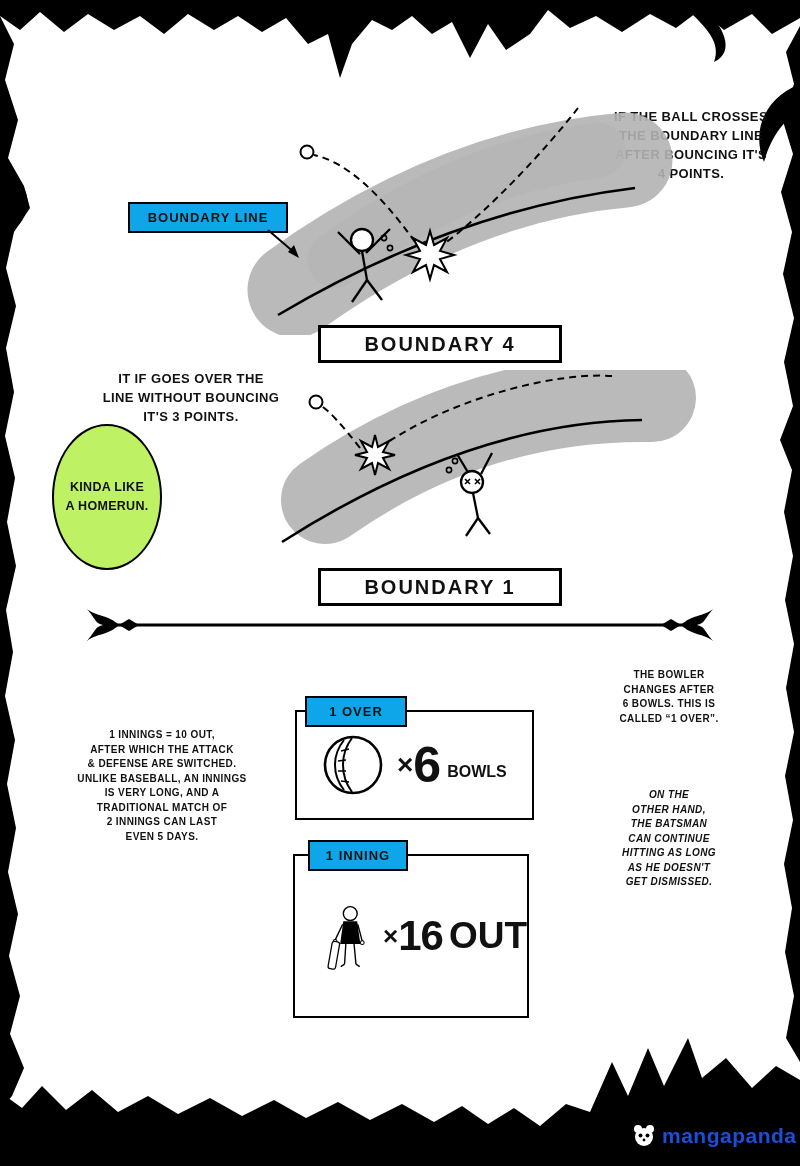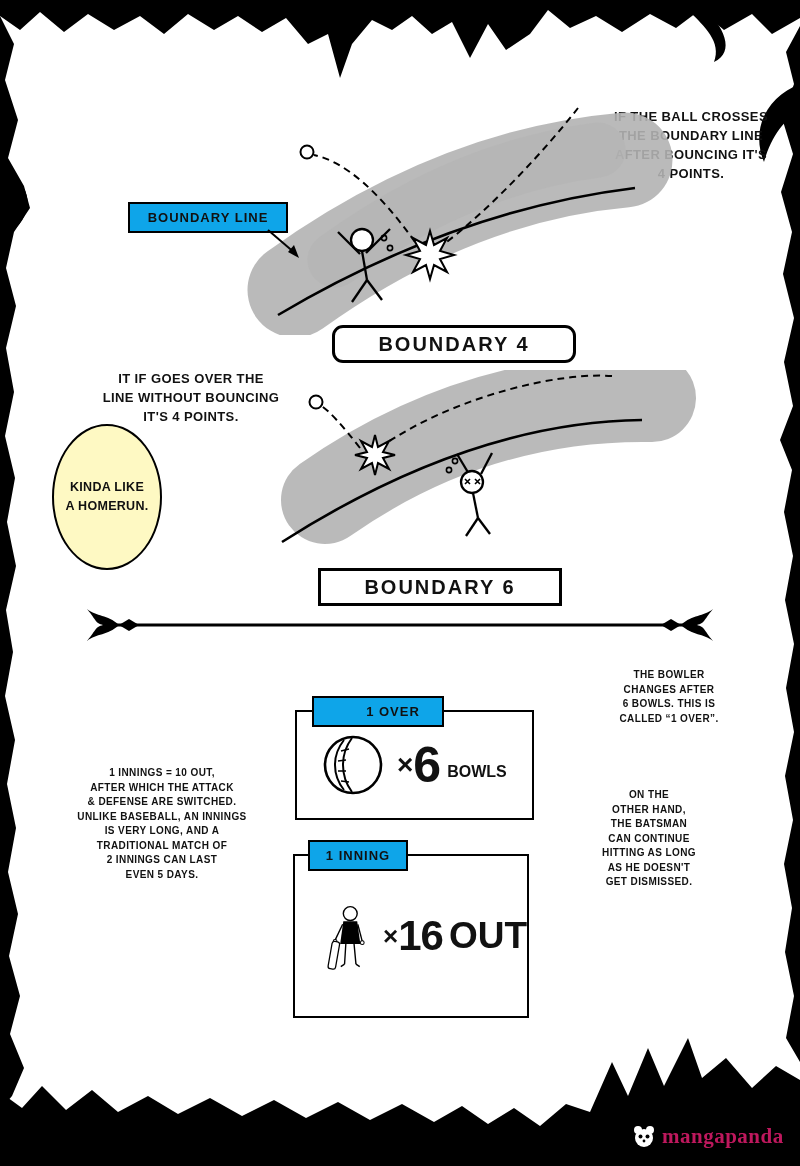--- a/index.html
+++ b/index.html
@@ -87,7 +87,7 @@
   </g>
 </svg>
 
-<div class="abs layer-content title-box" style="left:332px;top:325px;width:238px;height:32px;border-radius:11px;">
+<div class="abs layer-content title-box" style="left:318px;top:325px;width:238px;height:32px;">
   <span>BOUNDARY 4</span>
 </div>
 

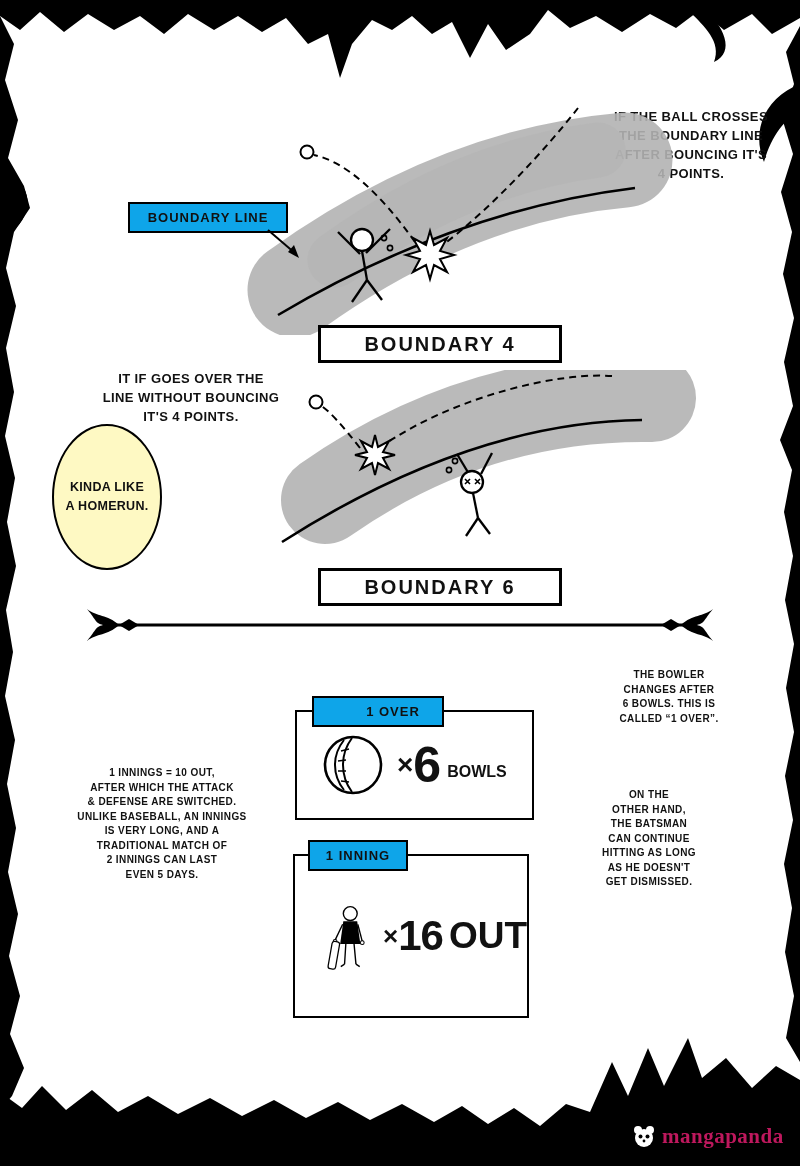--- a/index.html
+++ b/index.html
@@ -93,7 +93,7 @@
 
 <div class="abs layer-content cap" style="left:102px;top:370px;width:178px;">IT IF GOES OVER THE
 LINE WITHOUT BOUNCING
-IT'S 4 POINTS.</div>
+IT'S 3 POINTS.</div>
 
 <div class="abs layer-content bubble" style="left:52px;top:424px;width:106px;height:142px;">KINDA LIKE
 A HOMERUN.</div>

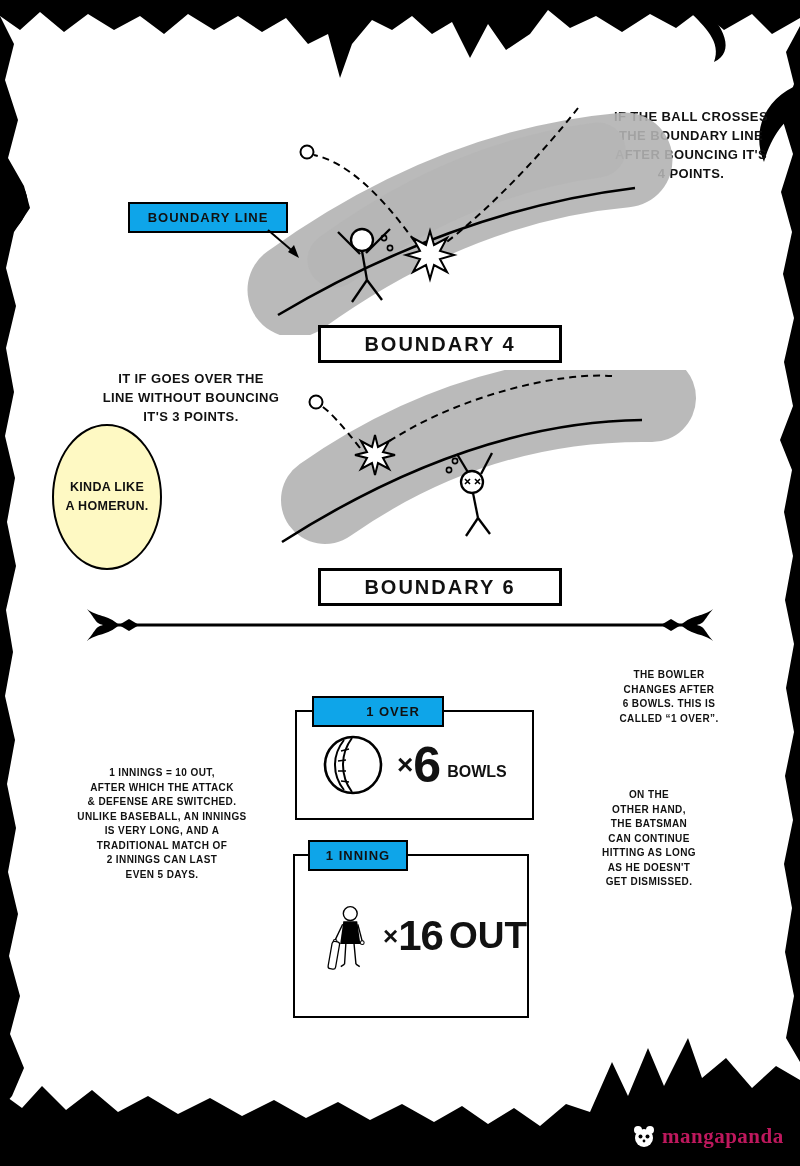--- a/index.html
+++ b/index.html
@@ -29,7 +29,7 @@
   }
   .big-rect{background:#fff;border:2px solid #000;}
   .bubble{
-    border:2px solid #000;border-radius:50%;background:#fef9c3;
+    border:2px solid #000;border-radius:50%;background:#bef264;
     display:flex;align-items:center;justify-content:center;
     font-weight:bold;font-size:12.5px;line-height:1.5;
     white-space:pre-line;text-align:center;letter-spacing:.3px;

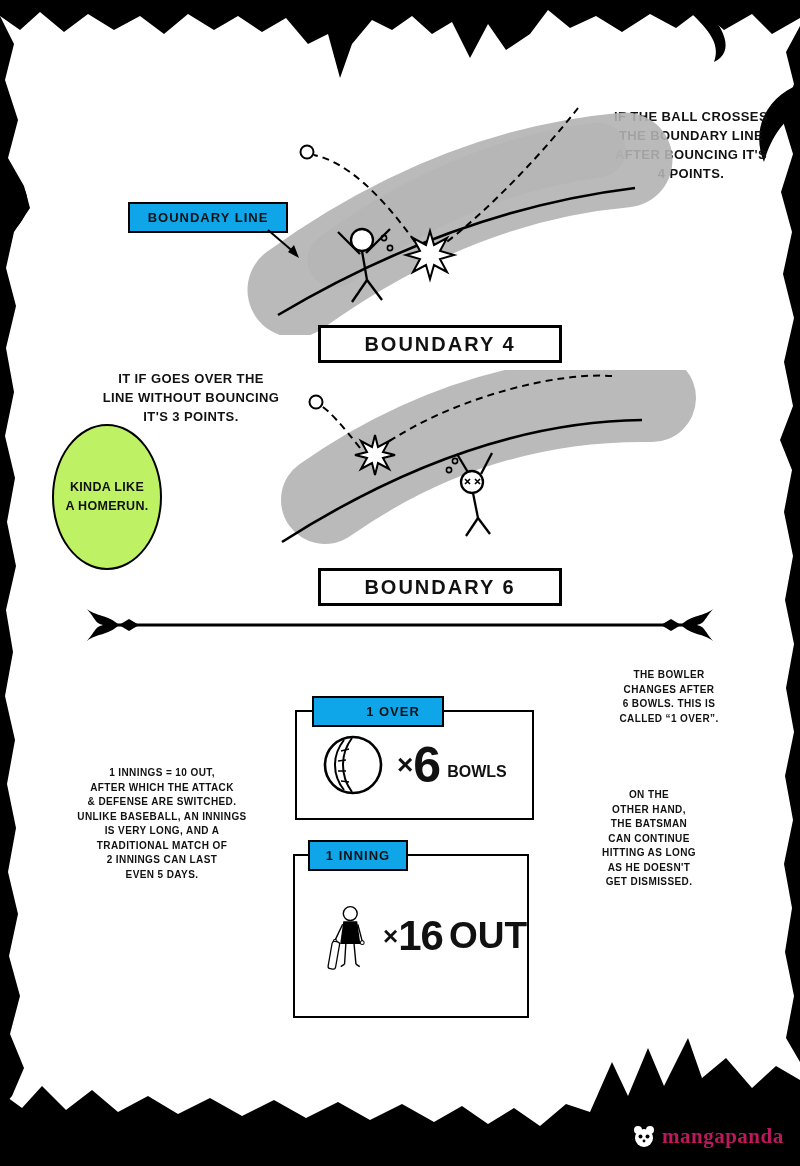--- a/index.html
+++ b/index.html
@@ -120,7 +120,7 @@
 </svg>
 
 <div class="abs layer-content title-box" style="left:318px;top:568px;width:238px;height:32px;">
-  <span>BOUNDARY 6</span>
+  <span>BOUNDARY 1</span>
 </div>
 
 <svg class="abs layer-content" style="left:85px;top:608px;" width="630" height="34" viewBox="0 0 630 34">

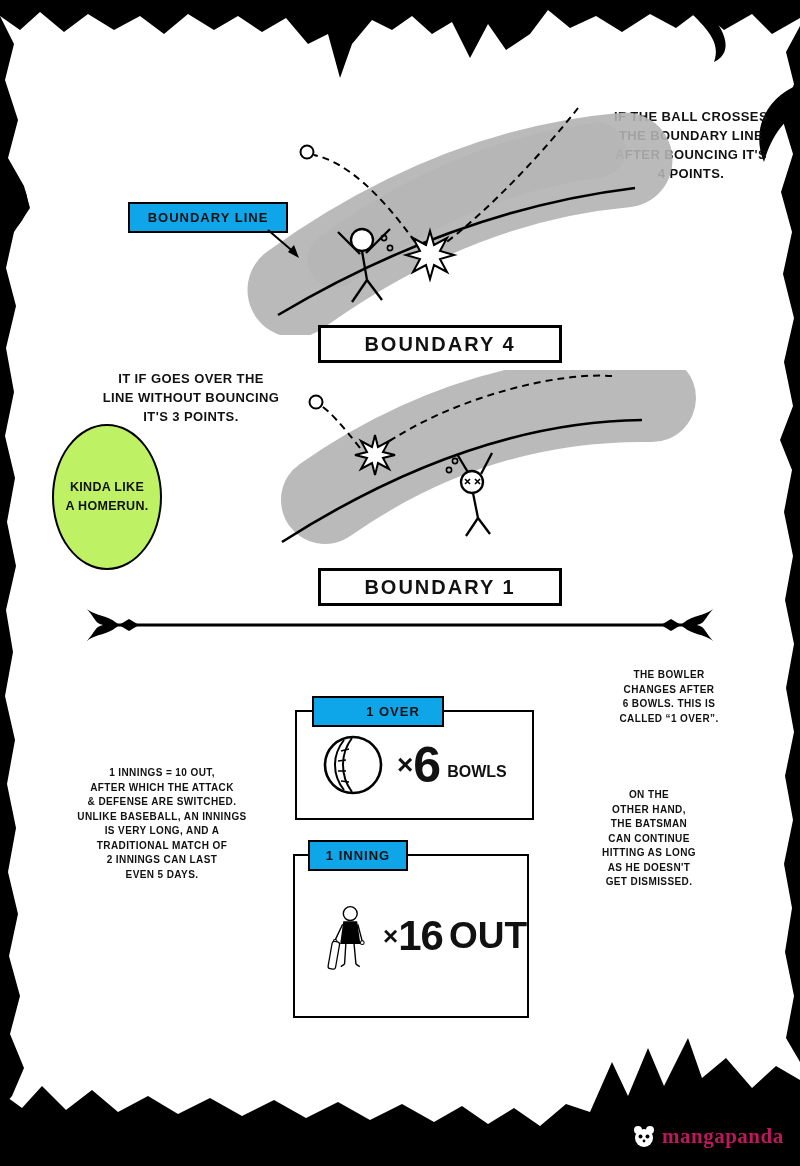--- a/index.html
+++ b/index.html
@@ -166,7 +166,7 @@
     <span class="unit" style="font-size:16px;margin-top:14px;">BOWLS</span>
   </div>
 </div>
-<div class="abs layer-content label-box" style="left:312px;top:696px;width:98px;height:27px;padding-left:30px;">
+<div class="abs layer-content label-box" style="left:305px;top:696px;width:98px;height:27px;">
   <span>1 OVER</span>
 </div>
 

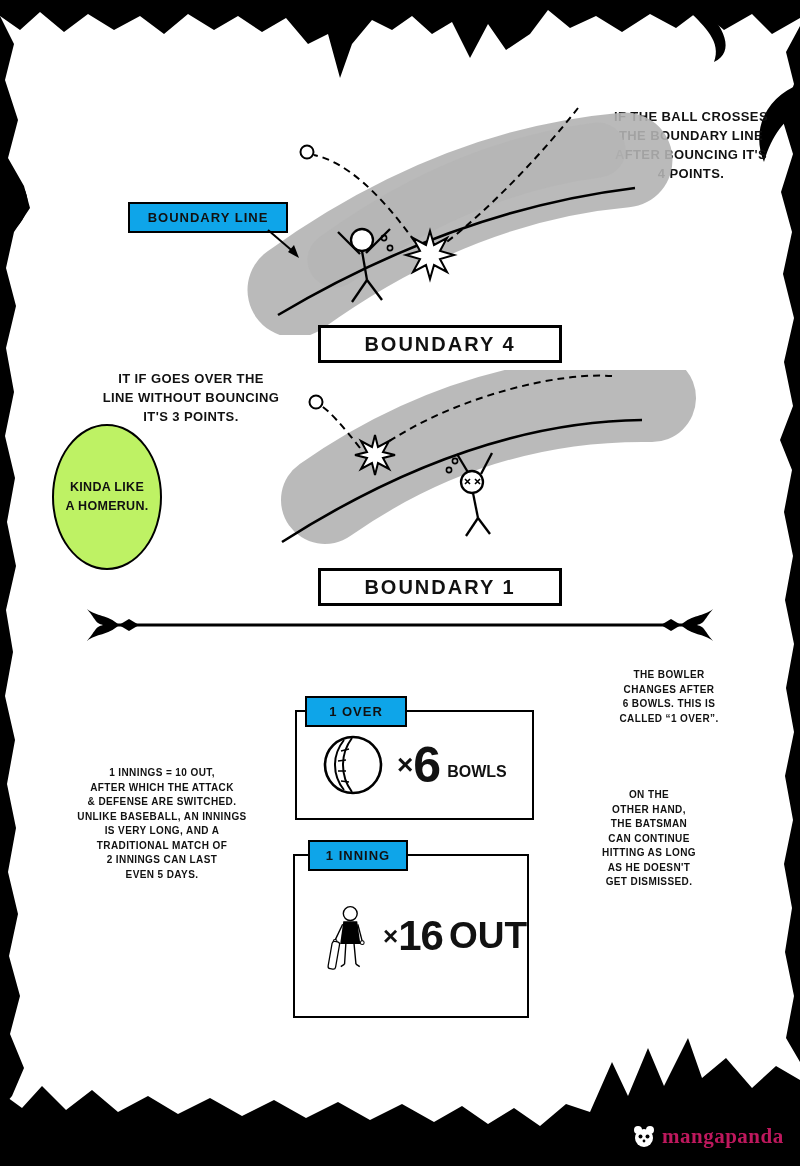--- a/index.html
+++ b/index.html
@@ -136,7 +136,7 @@
 6 BOWLS. THIS IS
 CALLED “1 OVER”.</div>
 
-<div class="abs layer-content cap cap3" style="left:44px;top:766px;width:236px;">1 INNINGS = 10 OUT,
+<div class="abs layer-content cap cap3" style="left:44px;top:728px;width:236px;">1 INNINGS = 10 OUT,
 AFTER WHICH THE ATTACK
 &amp; DEFENSE ARE SWITCHED.
 UNLIKE BASEBALL, AN INNINGS

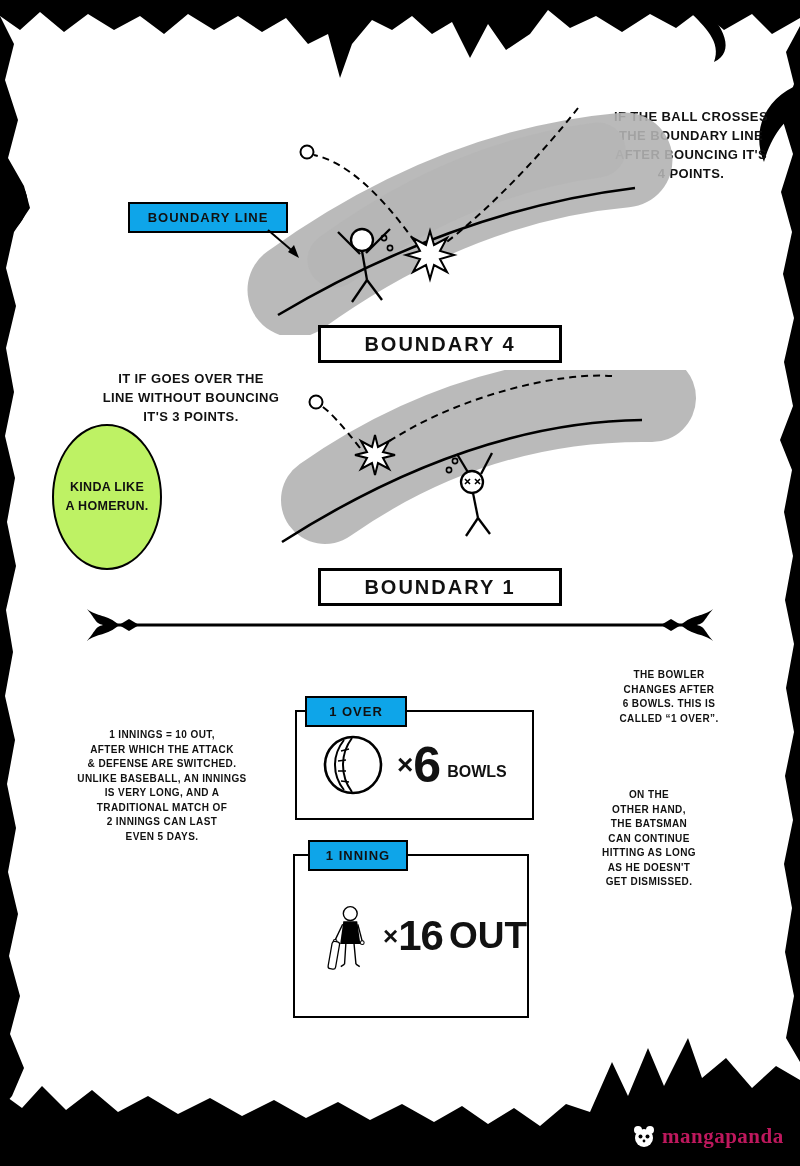--- a/index.html
+++ b/index.html
@@ -145,7 +145,7 @@
 2 INNINGS CAN LAST
 EVEN 5 DAYS.</div>
 
-<div class="abs layer-content cap cap3" style="left:566px;top:788px;width:166px;">ON THE
+<div class="abs layer-content cap cap3" style="left:586px;top:788px;width:166px;font-style:italic;">ON THE
 OTHER HAND,
 THE BATSMAN
 CAN CONTINUE

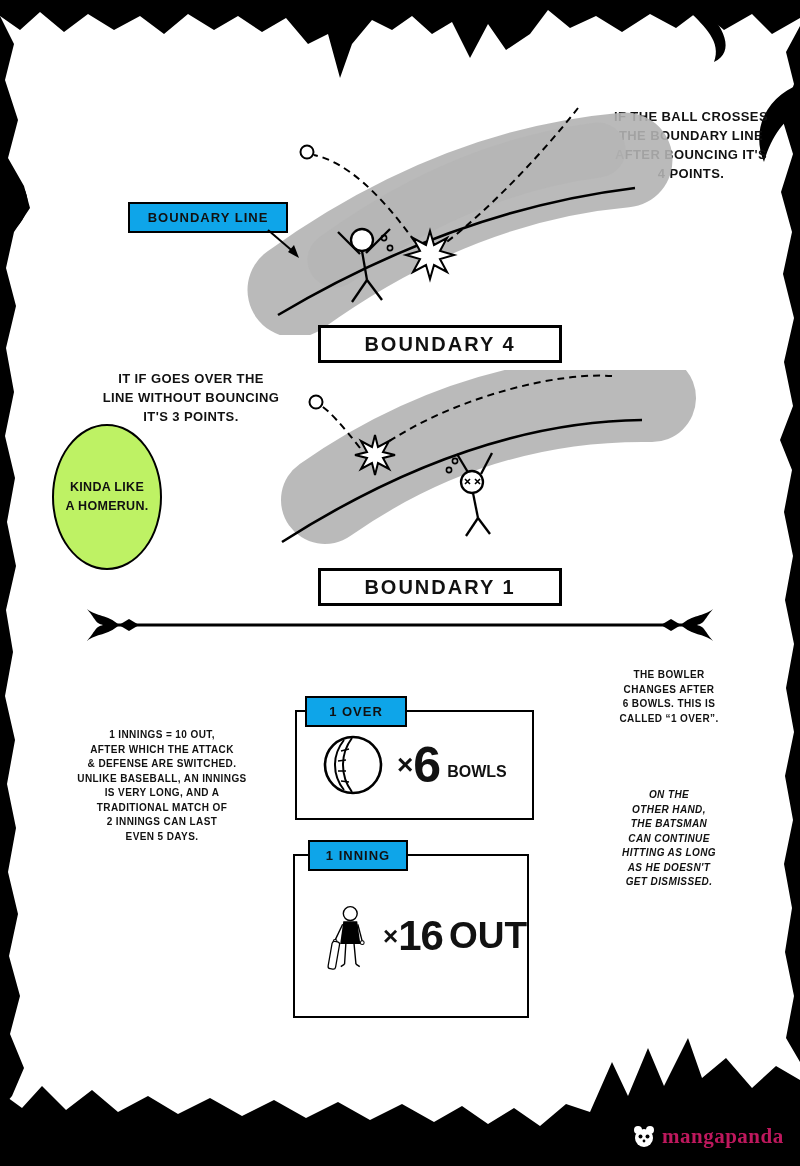--- a/index.html
+++ b/index.html
@@ -40,7 +40,7 @@
   .unit{font-weight:bold;margin-left:6px;}
   .watermark{
     z-index:3;display:flex;align-items:center;gap:6px;
-    color:#be185d;font-weight:bold;font-size:21px;letter-spacing:.5px;font-family:Liberation Serif, serif;
+    color:#1d4ed8;font-weight:bold;font-size:21px;letter-spacing:.5px;
   }
 </style>
 </head>

